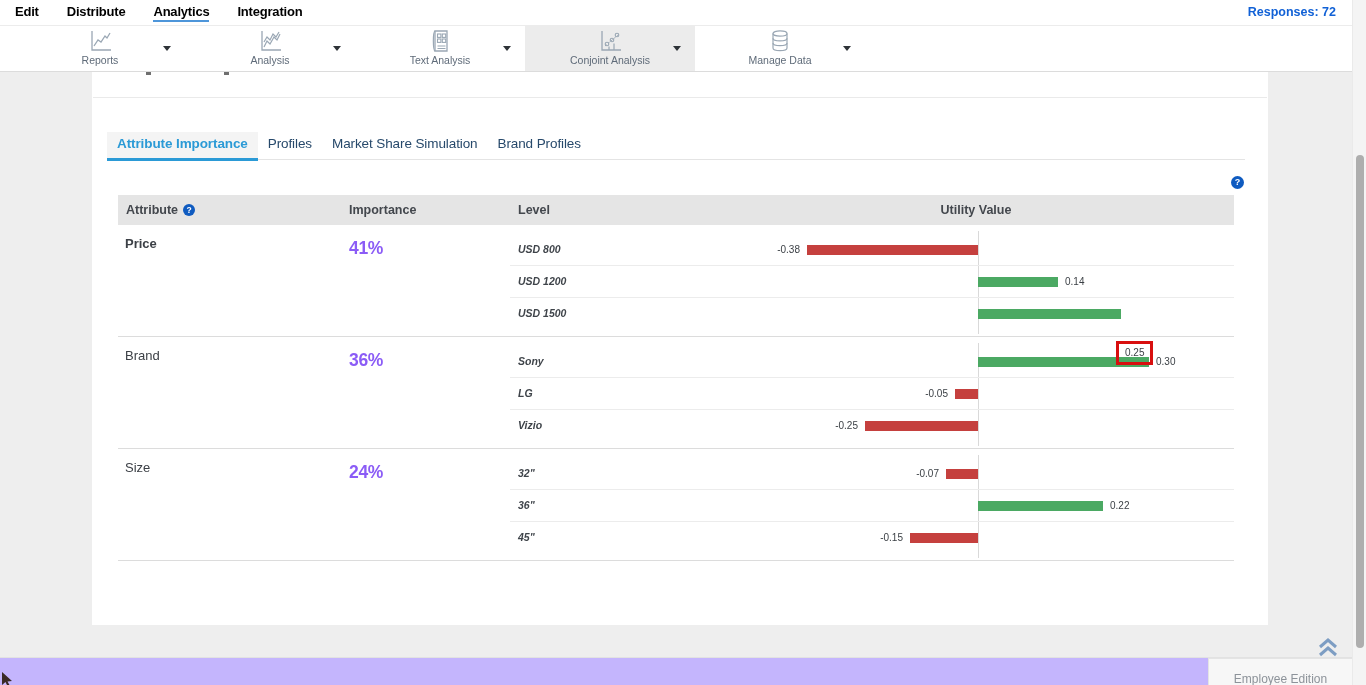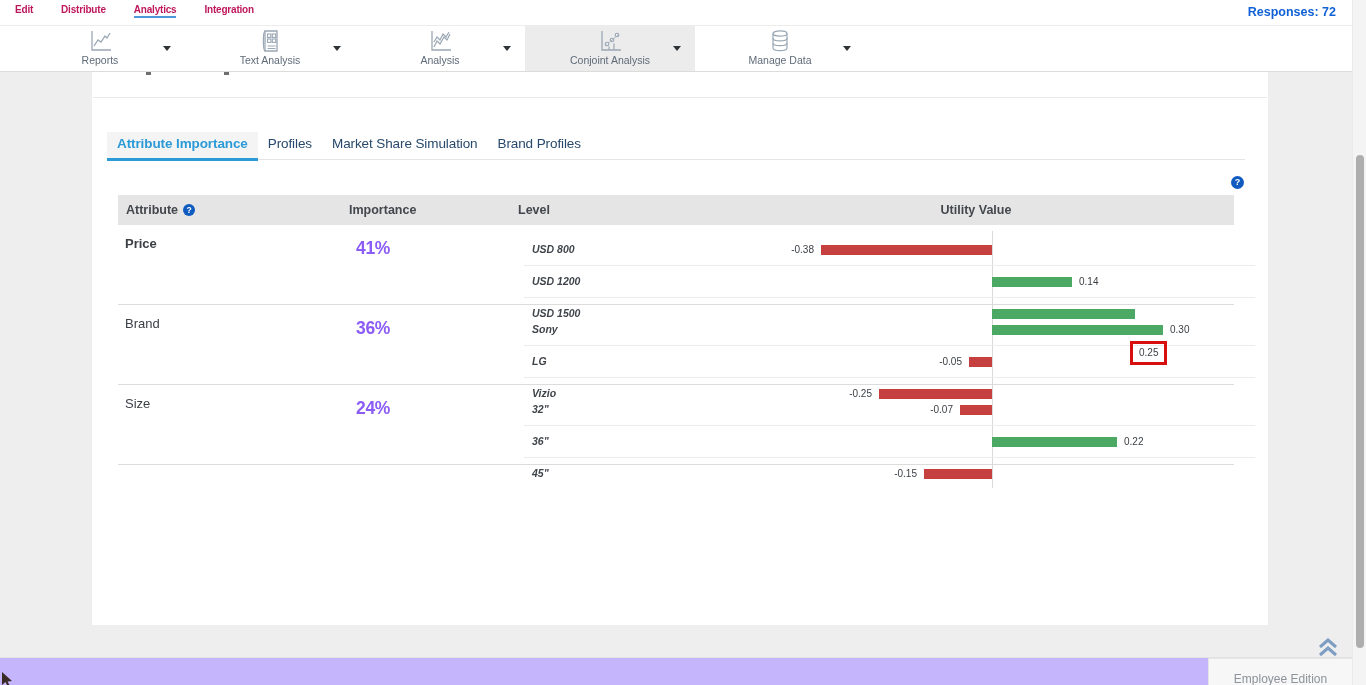--- a/index.html
+++ b/index.html
@@ -10,7 +10,7 @@
   .topnav { position:absolute; left:0; top:0; width:1366px; height:26px; background:#fff;
             border-bottom:1px solid #ececec; z-index:20; }
   .nav-items { display:flex; gap:28px; padding-left:15px; align-items:flex-start; height:100%; }
-  .nav-item { font-size:10px; font-weight:700; color:#be185d; padding-top:4px; cursor:pointer;
+  .nav-item { font-size:13px; font-weight:700; color:#000000; padding-top:4px; cursor:pointer;
               letter-spacing:-0.2px; }
   .nav-item.active { text-decoration:none; border-bottom:2px solid #4e96da; padding-bottom:1px; }
   .responses { position:absolute; right:30px; top:5px; font-size:12.5px; font-weight:700; color:#1161d6; }

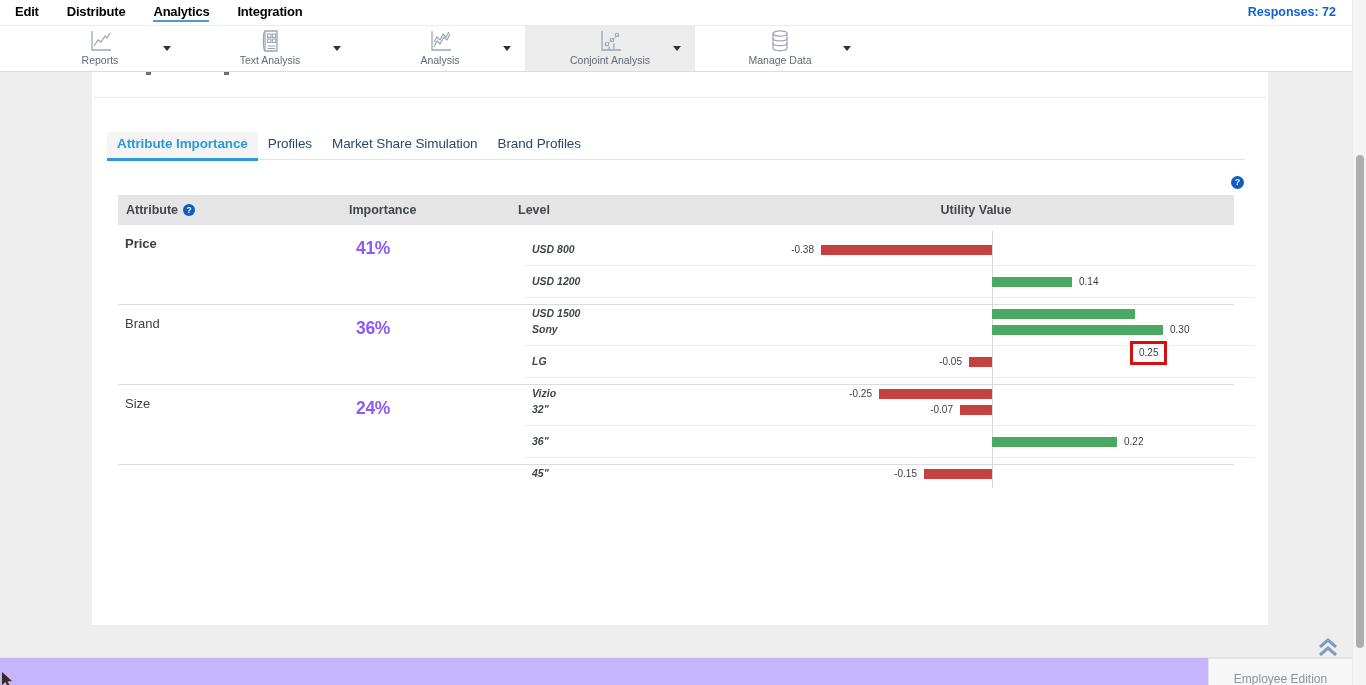--- a/index.html
+++ b/index.html
@@ -120,6 +120,16 @@
 
   <div class="tool">
     <svg width="26" height="24" viewBox="0 0 26 24">
+      <path d="M5 2 V21 H24" fill="none" stroke="#9aa7b4" stroke-width="1.3"></path>
+      <polyline points="7,18 10,12 13,15 17,8 20,11 23,5" fill="none" stroke="#9aa7b4" stroke-width="1.2"></polyline>
+      <polyline points="7,13 10,8 13,11 16,5 19,8 22,3" fill="none" stroke="#9aa7b4" stroke-width="1.2"></polyline>
+    </svg>
+    <span class="tool-label">Analysis</span>
+    <span class="tool-caret"></span>
+  </div>
+
+  <div class="tool">
+    <svg width="26" height="24" viewBox="0 0 26 24">
       <path d="M8 2 H20 V22 H8 Z" fill="none" stroke="#9aa7b4" stroke-width="1.3"></path>
       <path d="M8 2 C5.8 3, 5.8 21, 8 22" fill="none" stroke="#9aa7b4" stroke-width="1.2"></path>
       <rect x="10.5" y="5" width="3.4" height="3.4" fill="none" stroke="#9aa7b4" stroke-width="1.1"></rect>
@@ -129,16 +139,6 @@
       <path d="M10.5 17 H18.5 M10.5 19.5 H18.5" stroke="#9aa7b4" stroke-width="1.1"></path>
     </svg>
     <span class="tool-label">Text Analysis</span>
-    <span class="tool-caret"></span>
-  </div>
-
-  <div class="tool">
-    <svg width="26" height="24" viewBox="0 0 26 24">
-      <path d="M5 2 V21 H24" fill="none" stroke="#9aa7b4" stroke-width="1.3"></path>
-      <polyline points="7,18 10,12 13,15 17,8 20,11 23,5" fill="none" stroke="#9aa7b4" stroke-width="1.2"></polyline>
-      <polyline points="7,13 10,8 13,11 16,5 19,8 22,3" fill="none" stroke="#9aa7b4" stroke-width="1.2"></polyline>
-    </svg>
-    <span class="tool-label">Analysis</span>
     <span class="tool-caret"></span>
   </div>
 

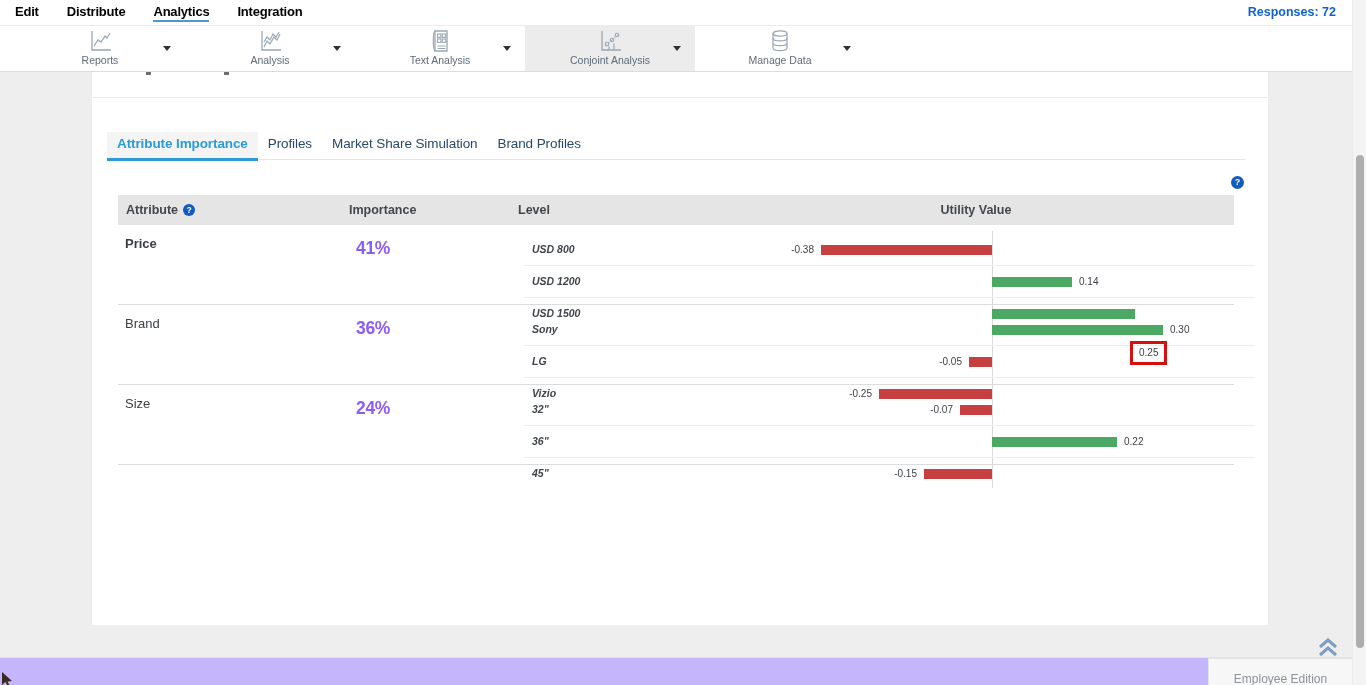--- a/index.html
+++ b/index.html
@@ -58,8 +58,8 @@
   .help-mini { width:12px; height:12px; border-radius:50%; background:#0f5bc0; color:#fff;
                font-size:8.5px; font-weight:700; text-align:center; line-height:12px; cursor:pointer; }
 
-  .group { display:grid; grid-template-columns:222px 170px 208px 516px; height:80px;
-           border-bottom:1px solid #dcdcdc; position:relative;gap:7px; }
+  .group { display:grid; grid-template-columns:222px 170px 208px 516px; height:112px;
+           border-bottom:1px solid #dcdcdc; position:relative; }
   .attr-cell { grid-column:1; padding:11px 0 0 7px; font-size:13px; color:#3c4046; }
   .attr-cell.bold { font-weight:700; }
   .imp-cell { grid-column:2; padding:13px 0 0 9px; font-size:17.5px; font-weight:700; color:#8b5cf6;

